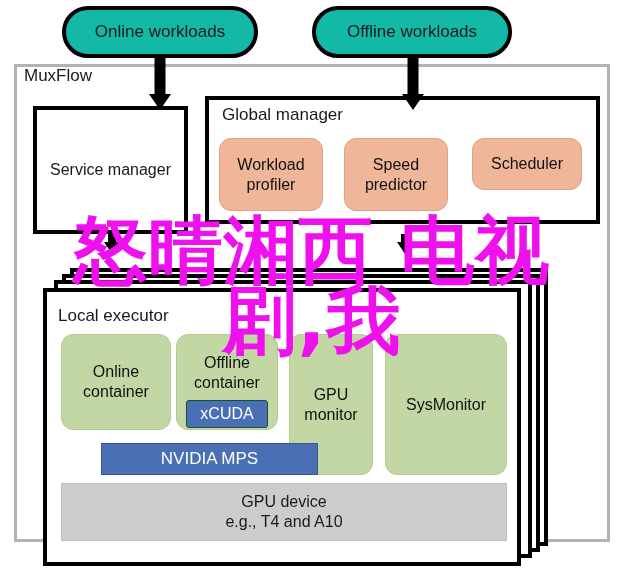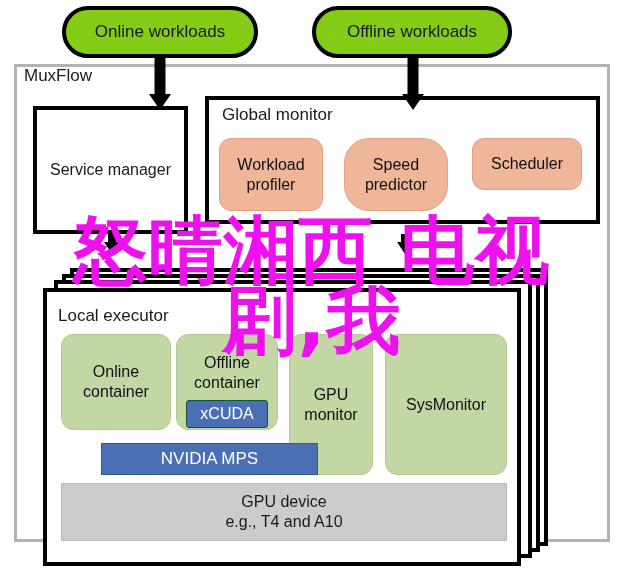--- a/index.html
+++ b/index.html
@@ -24,7 +24,7 @@
     box-sizing: border-box;
     border: 4px solid #000000;
     border-radius: 999px;
-    background: #84cc16;
+    background: #14b8a6;
     display: flex;
     align-items: center;
     justify-content: center;

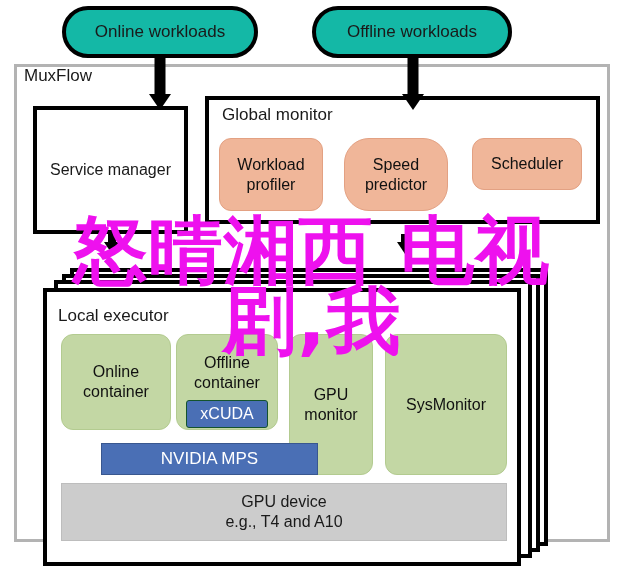--- a/index.html
+++ b/index.html
@@ -221,7 +221,7 @@
   <div class="box-center" style="left:33px; top:106px; width:155px; height:128px; white-space:pre-line;">Service manager</div>
 
   <div class="boxblk" style="left:205px; top:96px; width:395px; height:128px;"></div>
-  <div class="box-label" style="left:222px; top:105px;">Global monitor</div>
+  <div class="box-label" style="left:222px; top:105px;">Global manager</div>
 
   <div class="chip orange" style="left:219px; top:138px; width:104px; height:73px; white-space:pre-line;">Workload
 profiler</div>

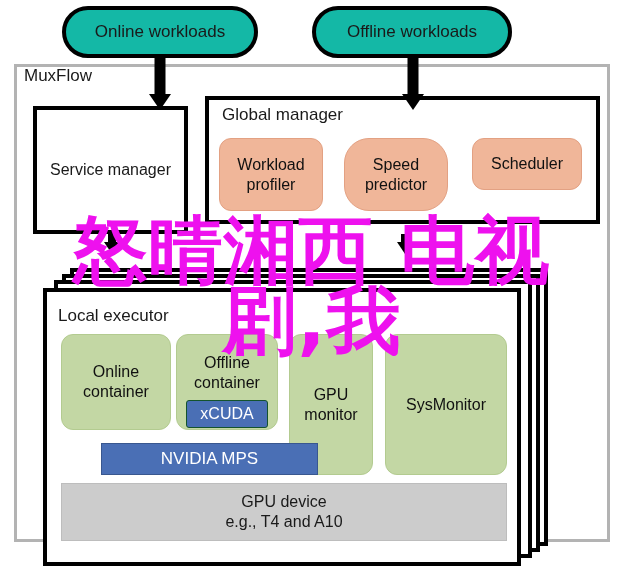--- a/index.html
+++ b/index.html
@@ -226,7 +226,7 @@
   <div class="chip orange" style="left:219px; top:138px; width:104px; height:73px; white-space:pre-line;">Workload
 profiler</div>
 
-  <div class="chip orange" style="left:344px; top:138px; width:104px; height:73px; white-space:pre-line;border-radius:25px;">Speed
+  <div class="chip orange" style="left:344px; top:138px; width:104px; height:73px; white-space:pre-line;">Speed
 predictor</div>
 
   <div class="chip orange" style="left:472px; top:138px; width:110px; height:52px; white-space:pre-line;">Scheduler</div>

